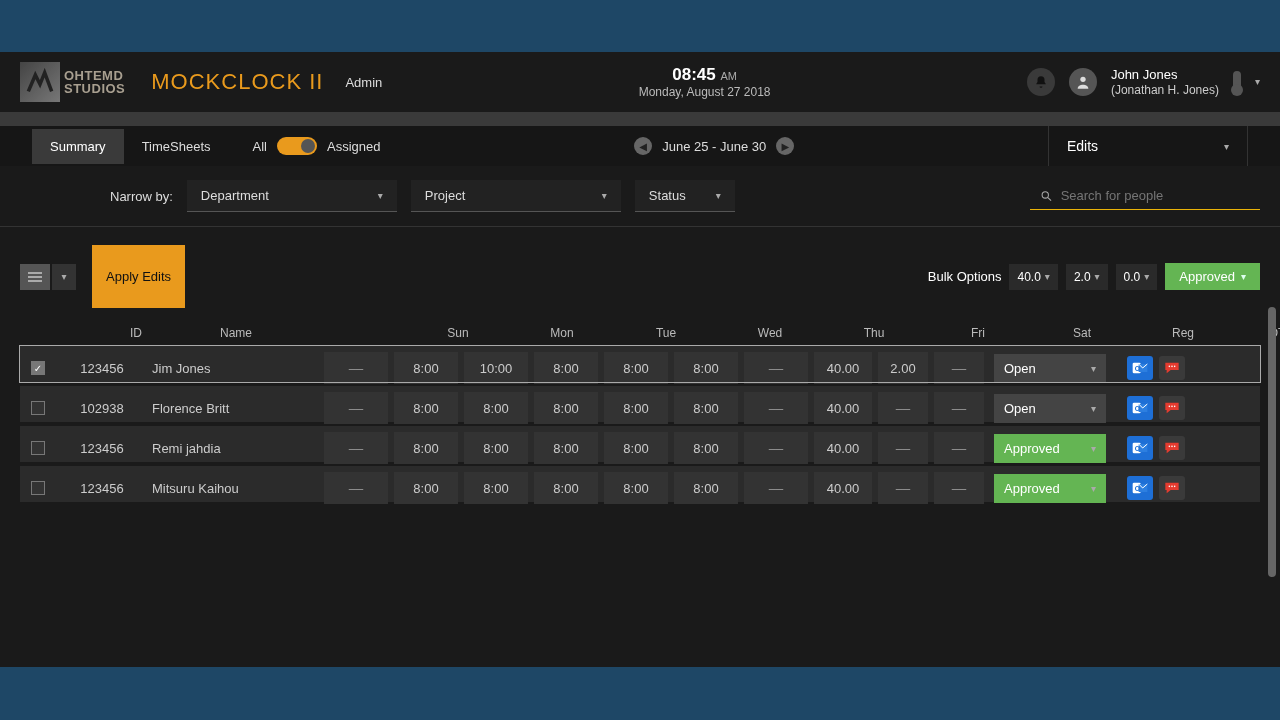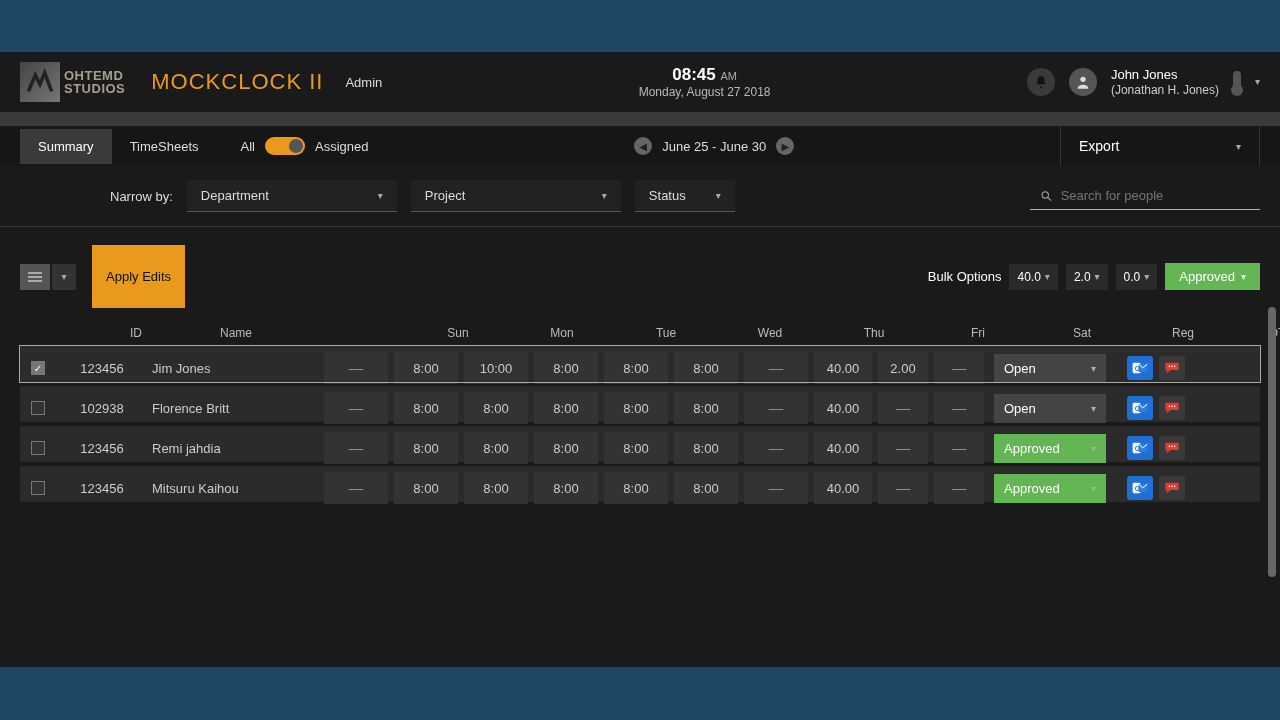--- a/index.html
+++ b/index.html
@@ -24,7 +24,7 @@
 .thermo::after{content:"";position:absolute;bottom:-3px;left:-2px;width:12px;height:12px;border-radius:50%;background:#555;}
 .chev-down { color:#aaa; font-size:10px; }
 .subbar { height:14px; background:#3a3a3a; }
-.tab-row { background:#161616; display:flex; align-items:center; height:40px; padding:0 20px; gap:24px; }
+.tab-row { background:#161616; display:flex; align-items:center; height:40px; padding:0 32px; gap:24px; }
 .tabs { display:flex; }
 .tab { padding:10px 18px; color:#ddd; font-size:13px; cursor:pointer; }
 .tab.active { background:#3a3a3a; color:#fff; }

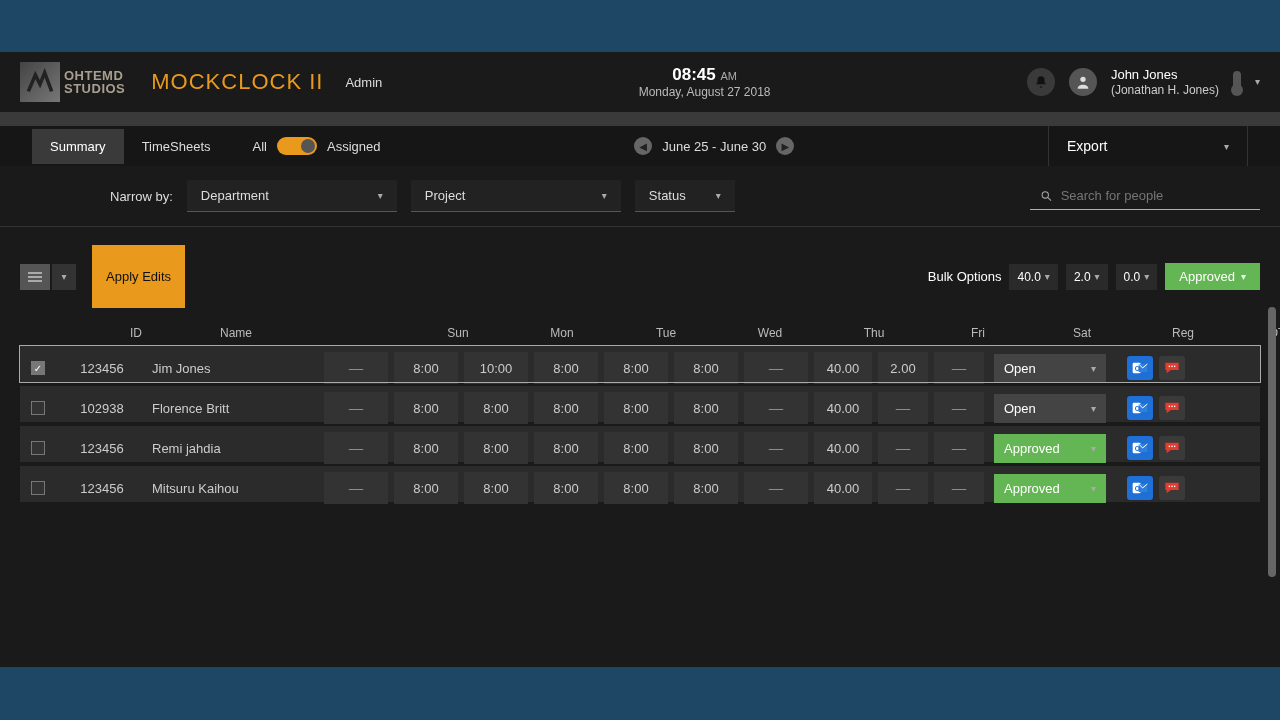--- a/index.html
+++ b/index.html
@@ -138,7 +138,7 @@
       <div class="circle-btn">▶</div>
     </div>
     <div class="export-box">
-      <span>Export</span>
+      <span>Edits</span>
       <span class="chev-down">▾</span>
     </div>
   </div>

